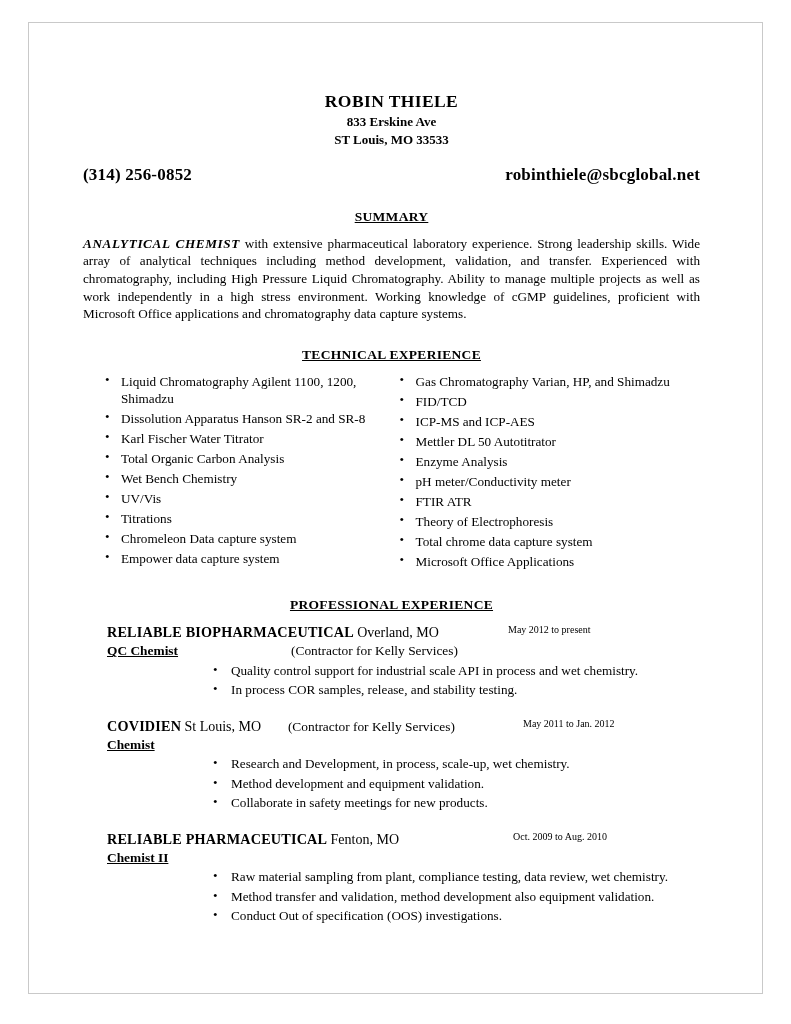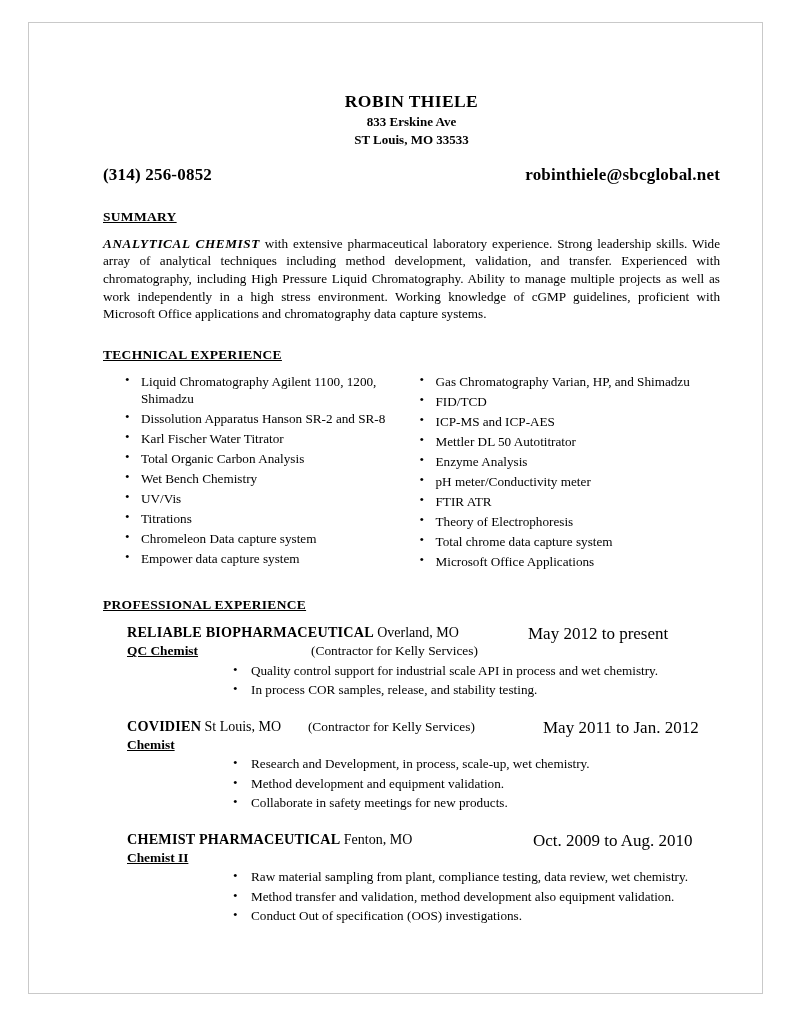--- a/index.html
+++ b/index.html
@@ -31,7 +31,7 @@
   }
   .content {
     position: absolute;
-    left: 74px;
+    left: 54px;
     top: 68px;
     width: 617px;
   }

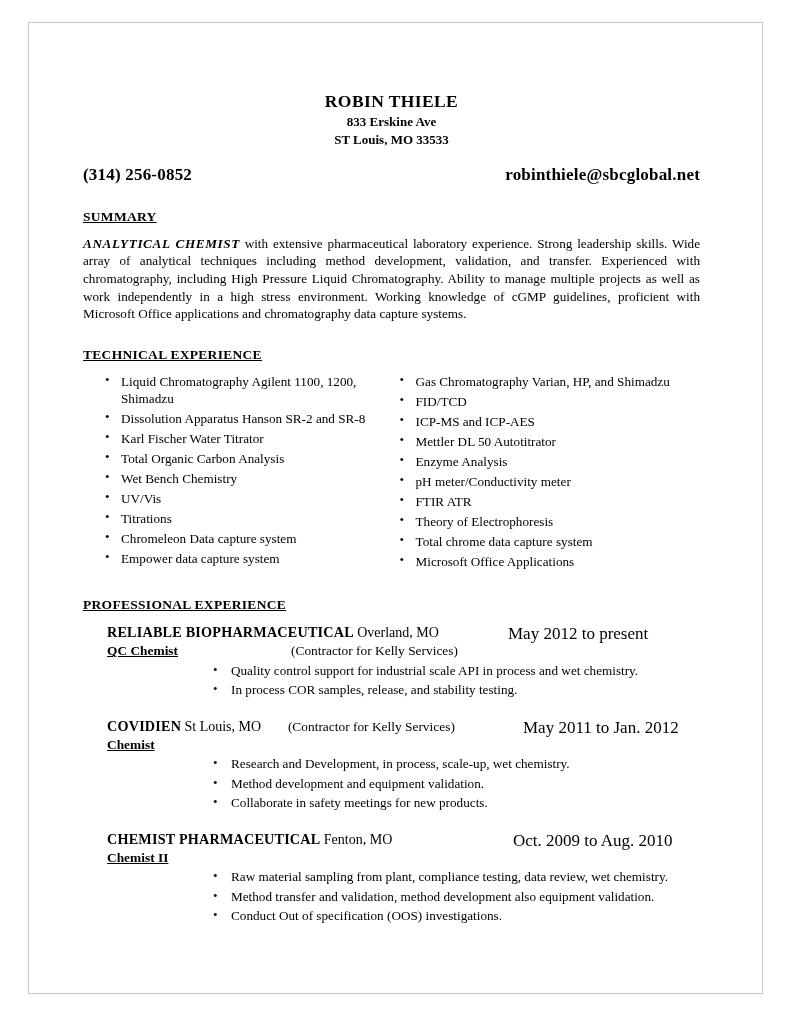--- a/index.html
+++ b/index.html
@@ -65,7 +65,7 @@
 
   
   .section-title {
-    text-align: left;
+    text-align: center;
     font-size: 13.5px;
     font-weight: bold;
     text-decoration: underline;

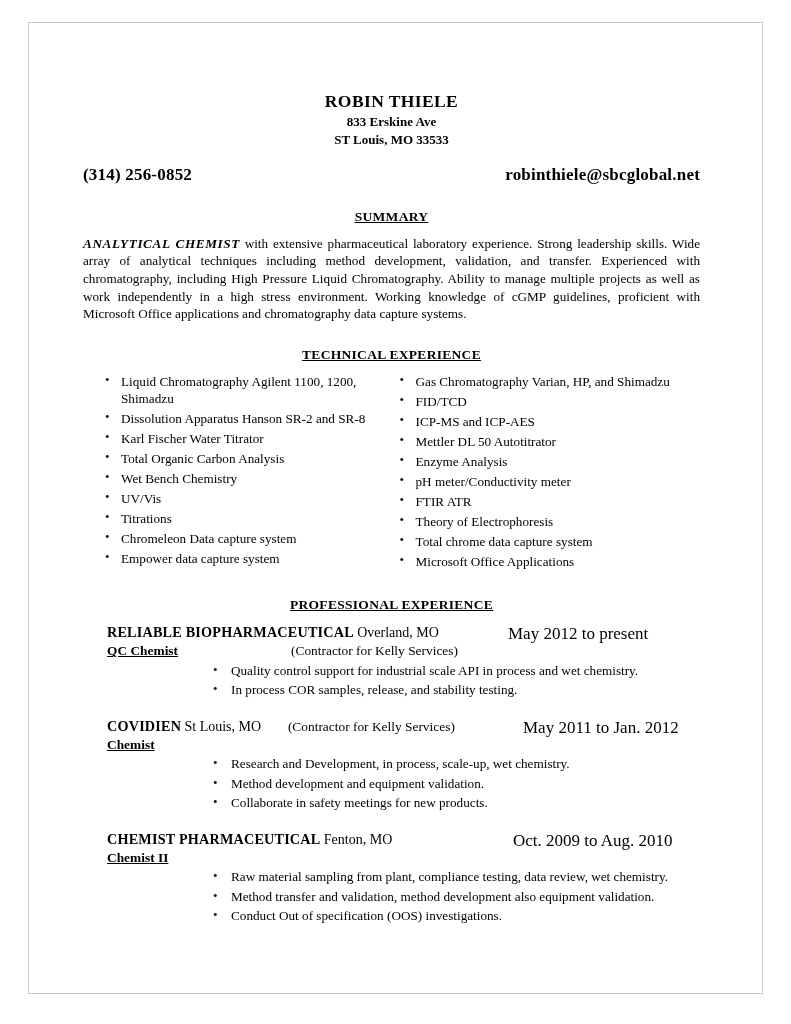--- a/index.html
+++ b/index.html
@@ -131,7 +131,7 @@
   .job-loc { font-size: 14px; }
   .job-dates {
     position: absolute;
-    font-size: 17px;
+    font-size: 10px;
   }
   .job-dates.d1 { left: 425px; top: 0; }
   .job-dates.d2 { left: 440px; top: 0; }

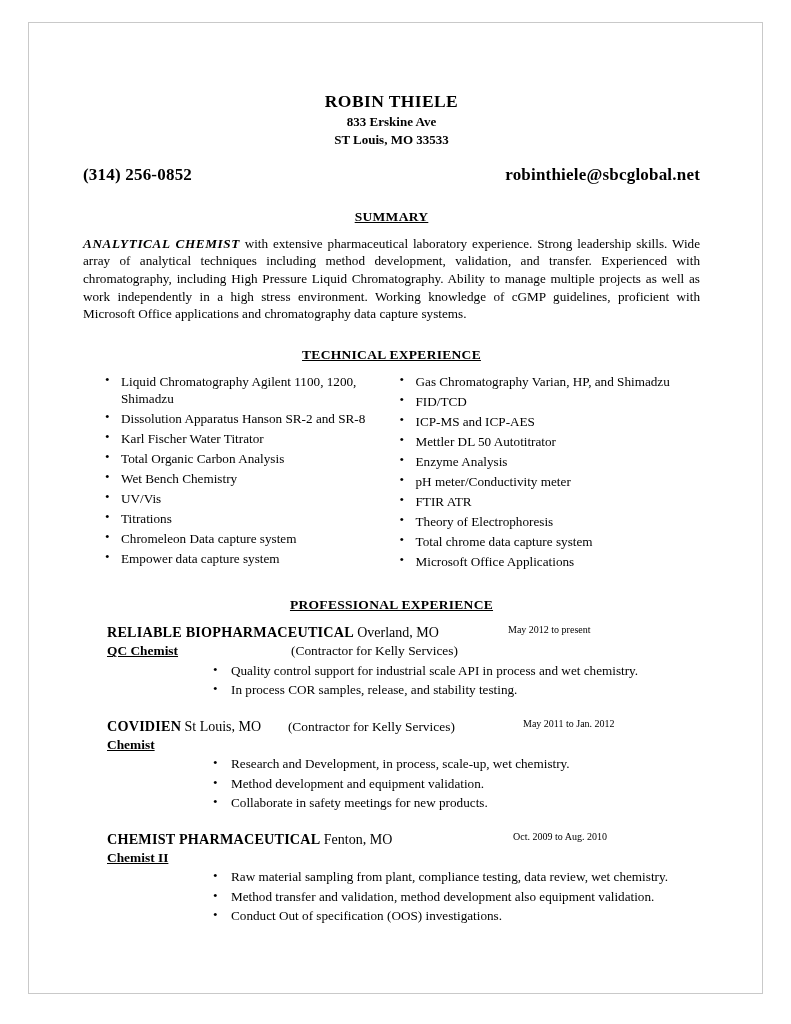--- a/index.html
+++ b/index.html
@@ -264,7 +264,7 @@
 
       <div class="job">
         <div class="job-line">
-          <span class="job-company">CHEMIST PHARMACEUTICAL</span>
+          <span class="job-company">RELIABLE PHARMACEUTICAL</span>
           <span class="job-loc">Fenton, MO</span>
           <span class="job-dates d3">Oct. 2009 to Aug. 2010</span>
         </div>

